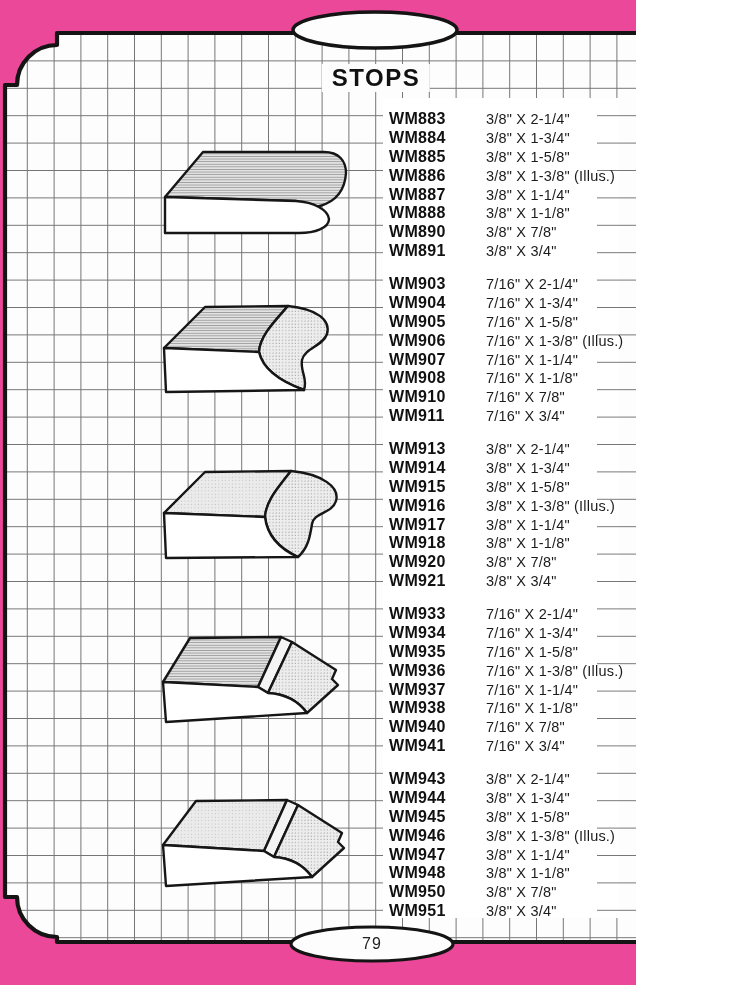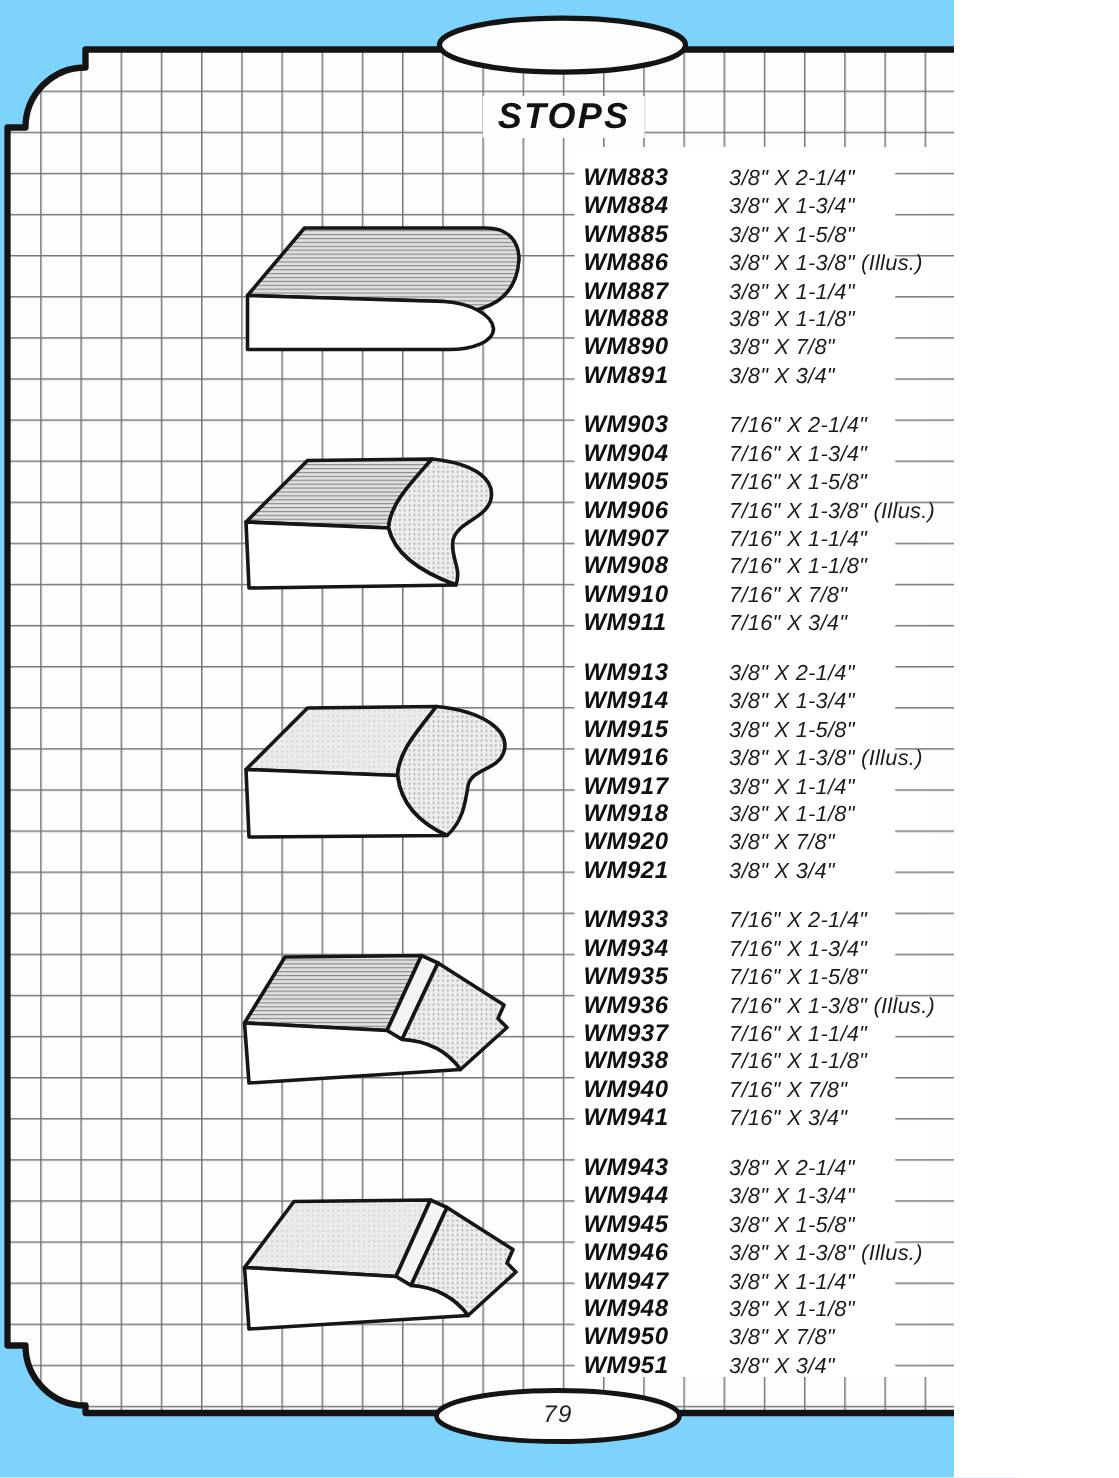--- a/index.html
+++ b/index.html
@@ -6,10 +6,9 @@
   .page{
     position:relative;
     width:636px;height:985px;
-    background:#7dd3fc;
+    background:#ec4899;
     font-family:"Liberation Sans", sans-serif;
     overflow:hidden;
-    font-style:italic;
   }
   .page svg.bg{position:absolute;left:0;top:0;}
   .title{

